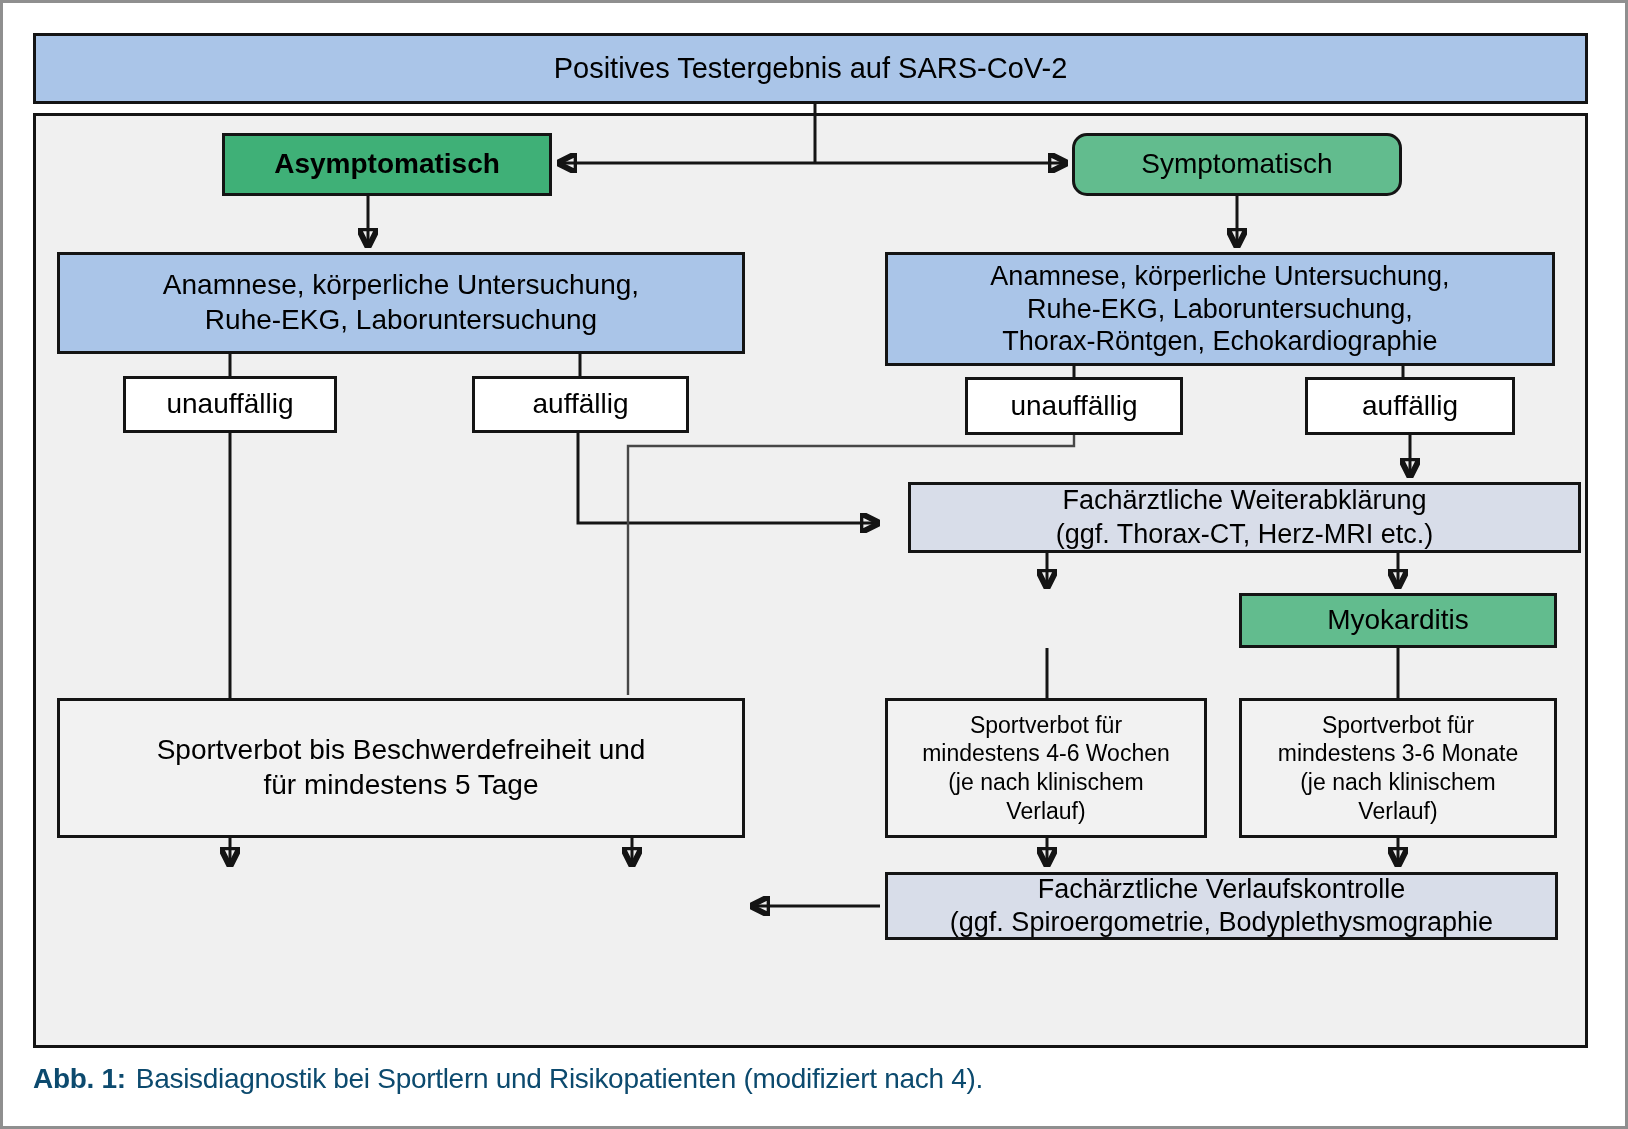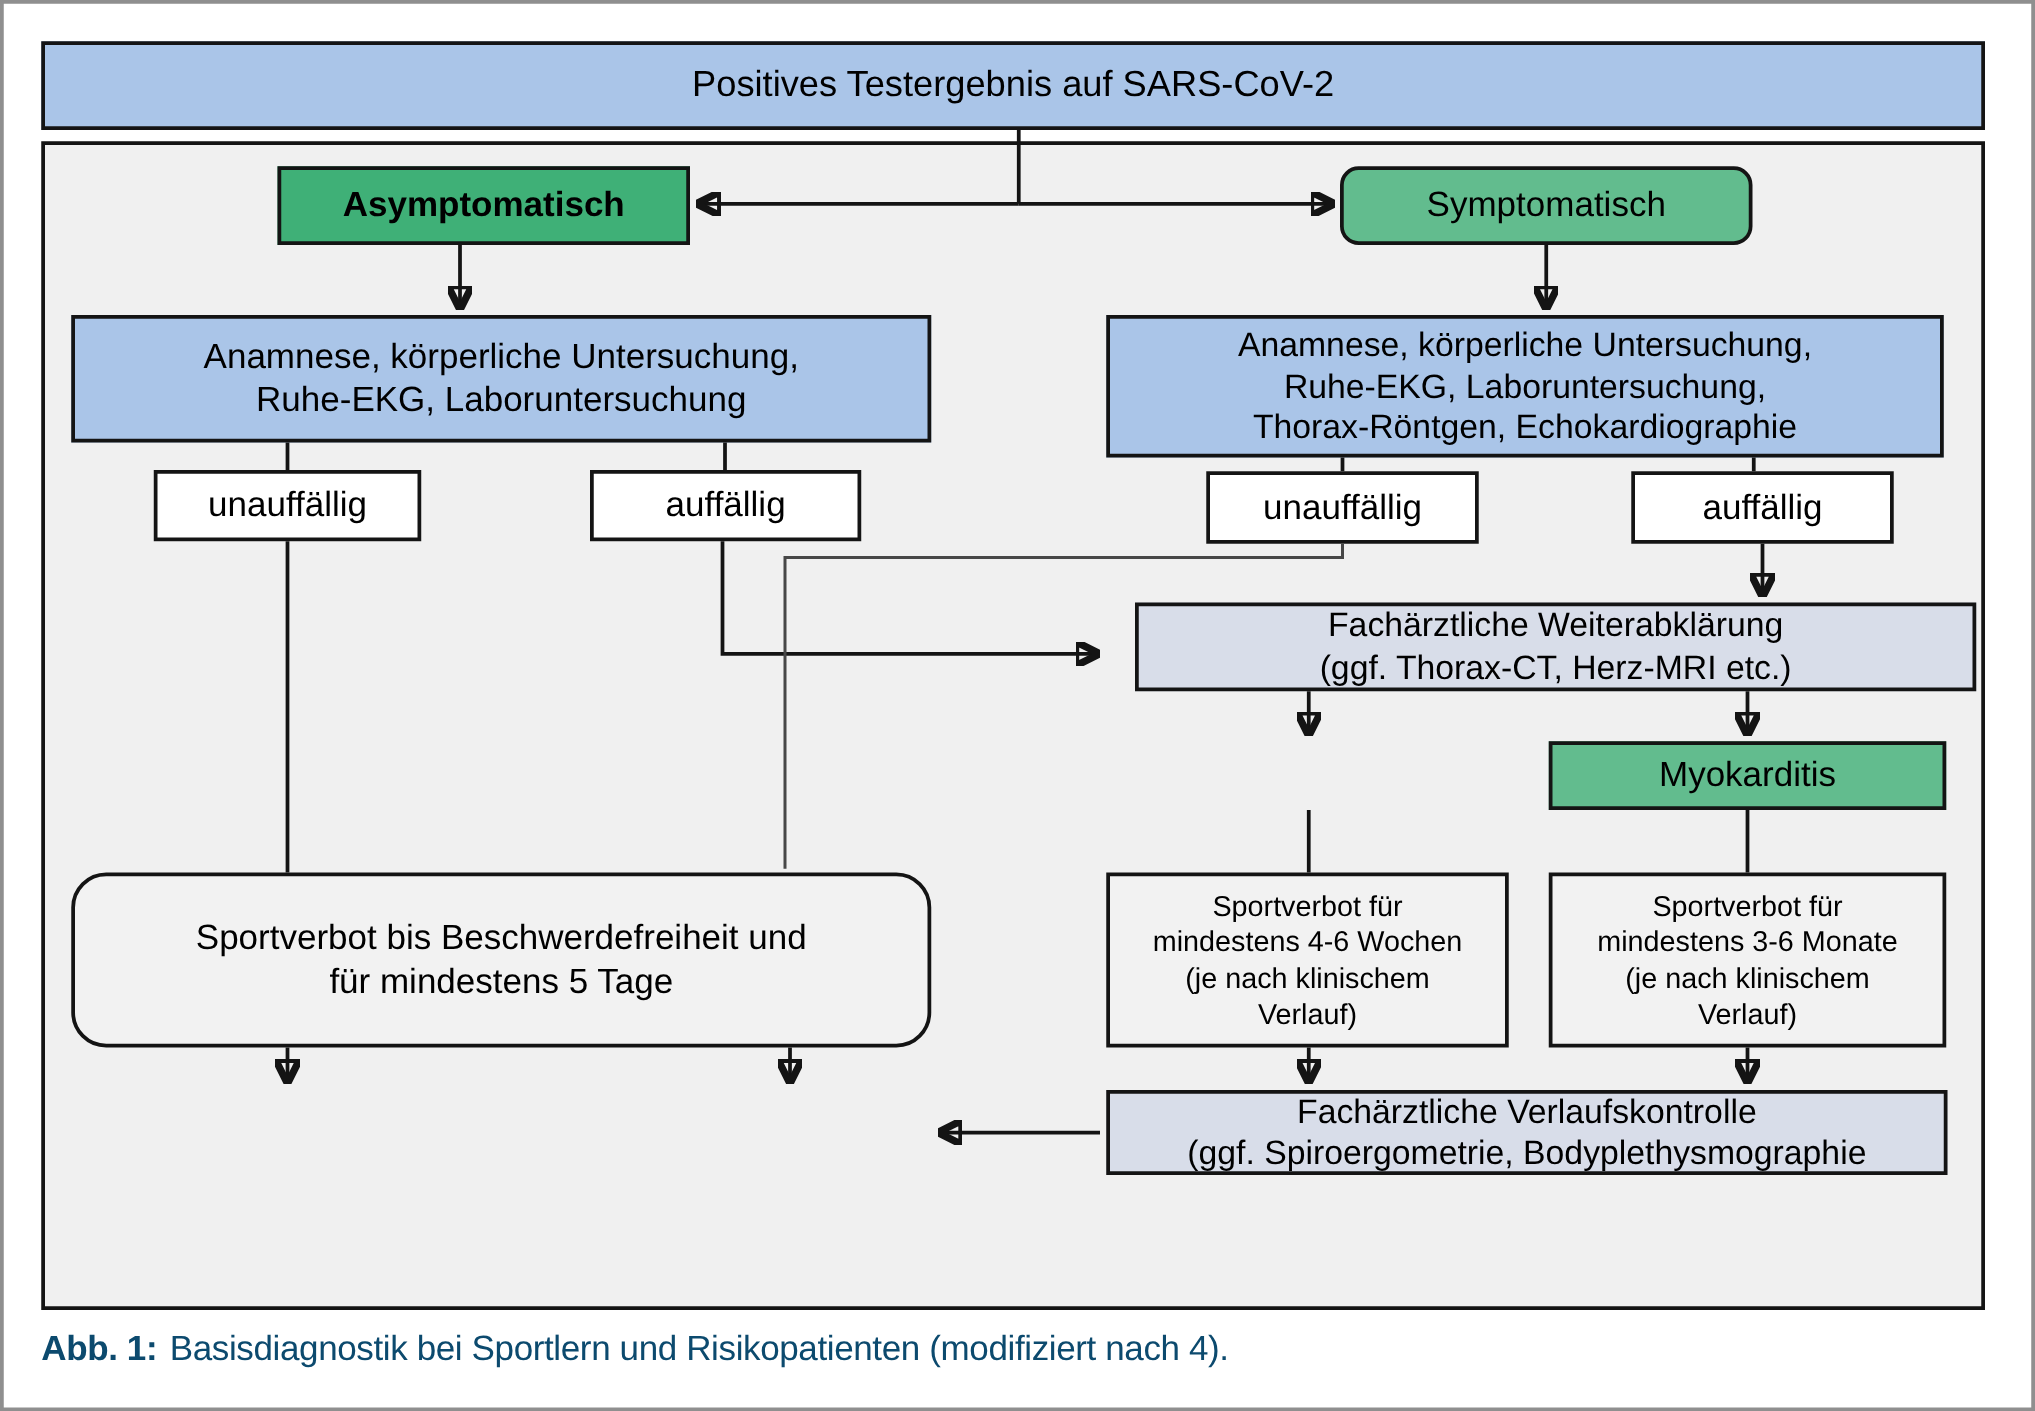--- a/index.html
+++ b/index.html
@@ -84,7 +84,7 @@
 (je nach klinischem
 Verlauf)</div>
 
-  <div class="node gray" style="left:57px; top:698px; width:688px; height:140px; font-size:28px;border-radius:28px;">Sportverbot bis Beschwerdefreiheit und
+  <div class="node gray" style="left:57px; top:698px; width:688px; height:140px; font-size:28px;">Sportverbot bis Beschwerdefreiheit und
 für mindestens 5 Tage</div>
 
   <div class="node slate" style="left:885px; top:872px; width:673px; height:68px;">Fachärztliche Verlaufskontrolle

